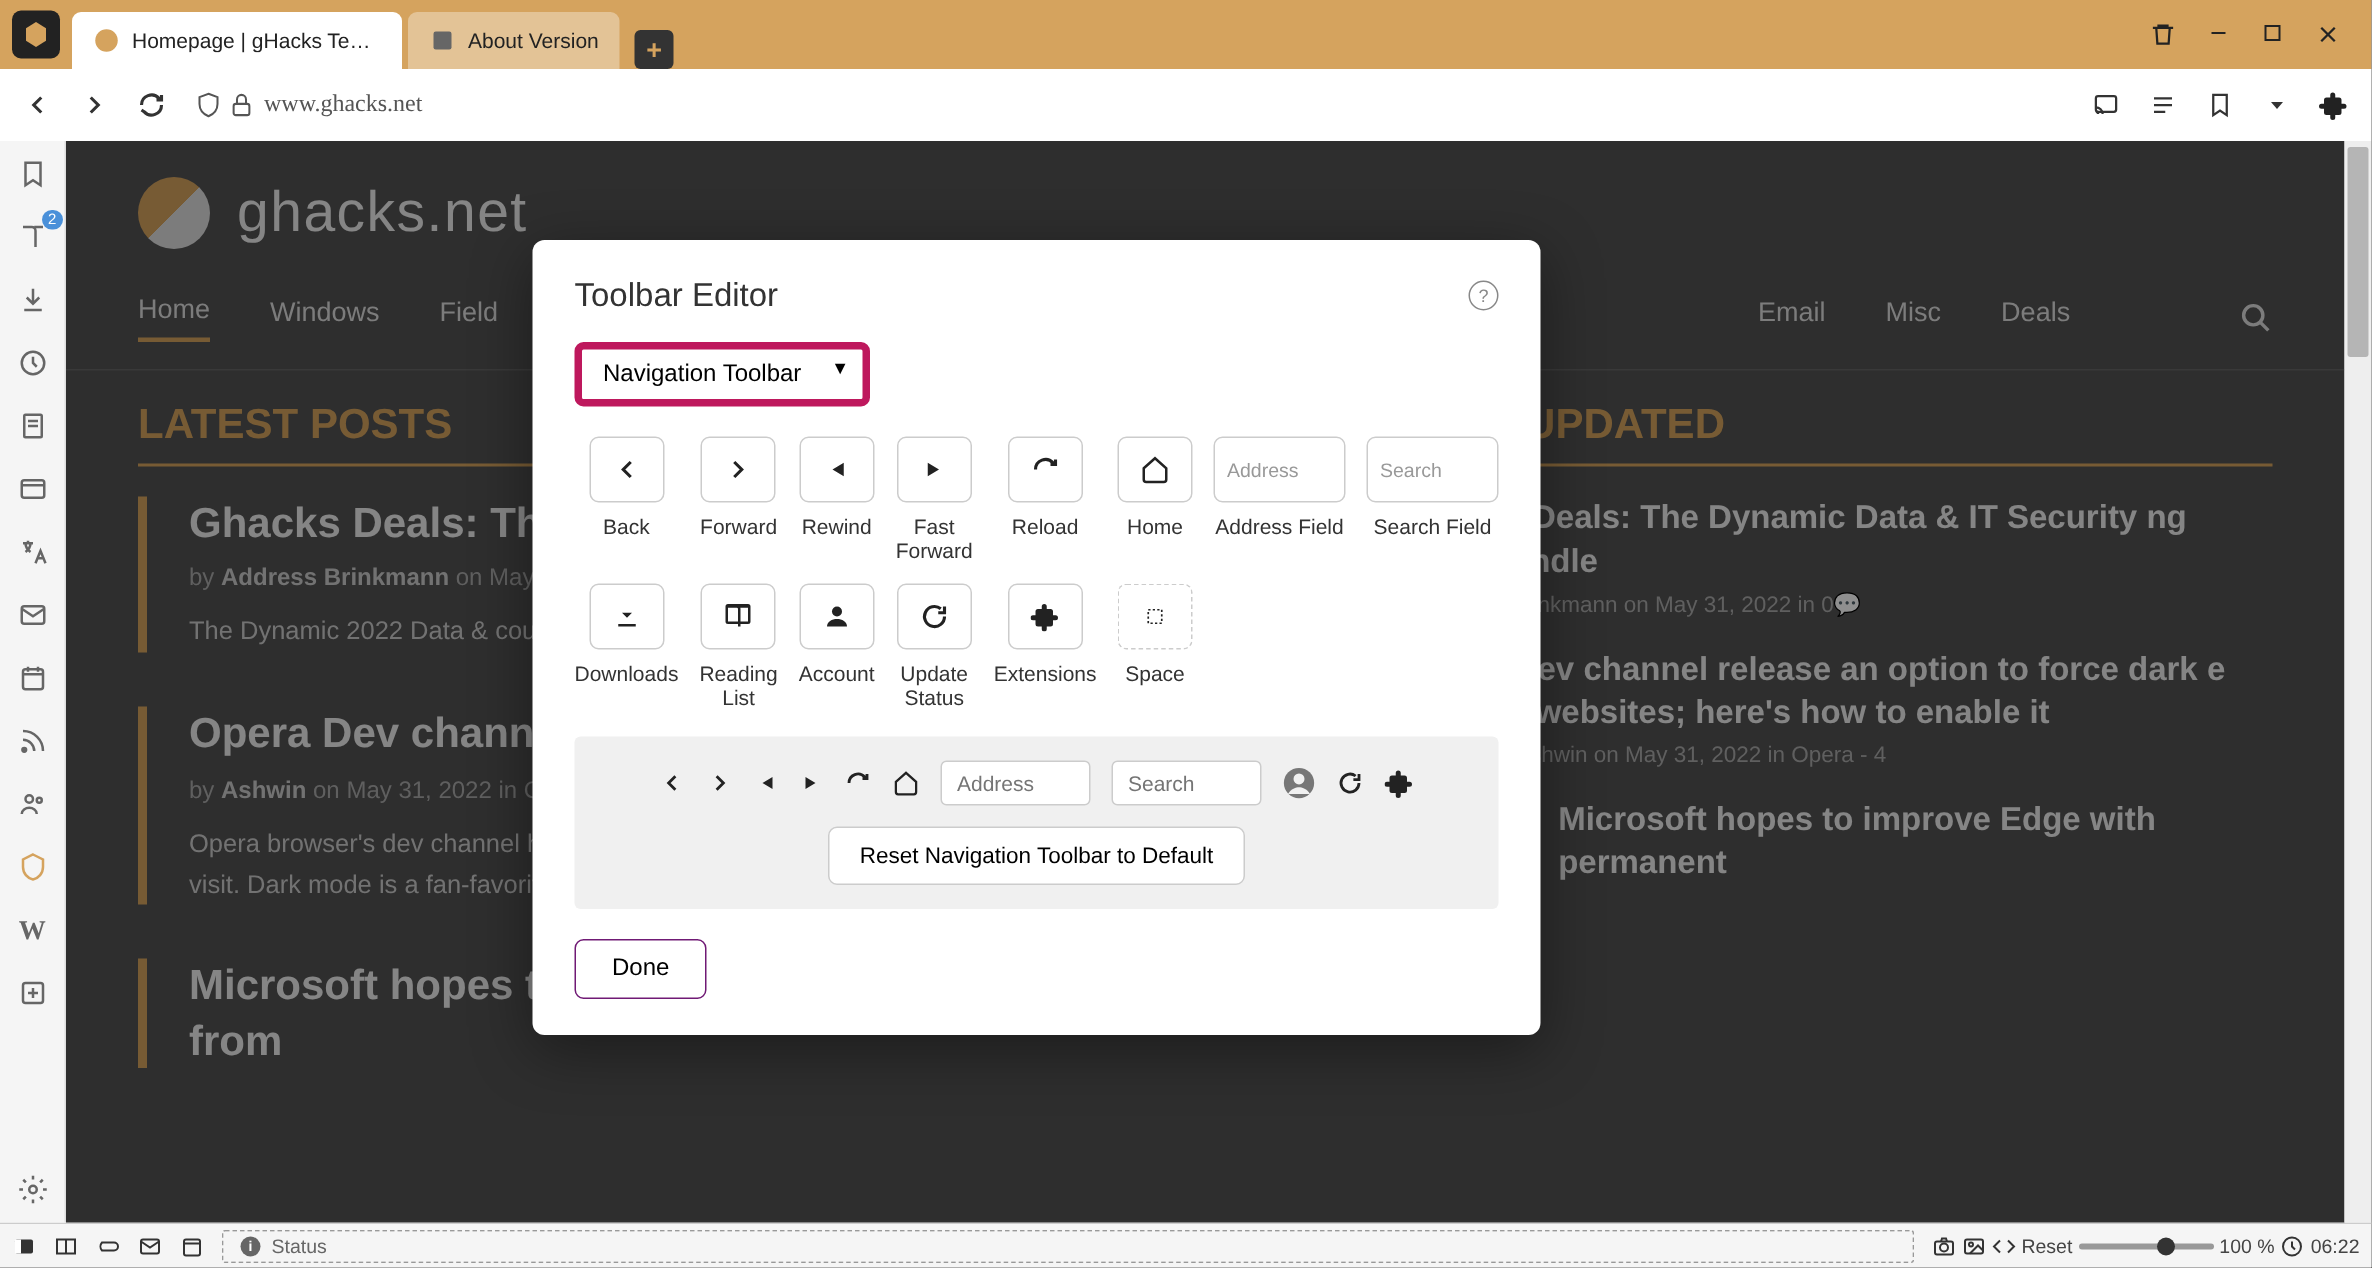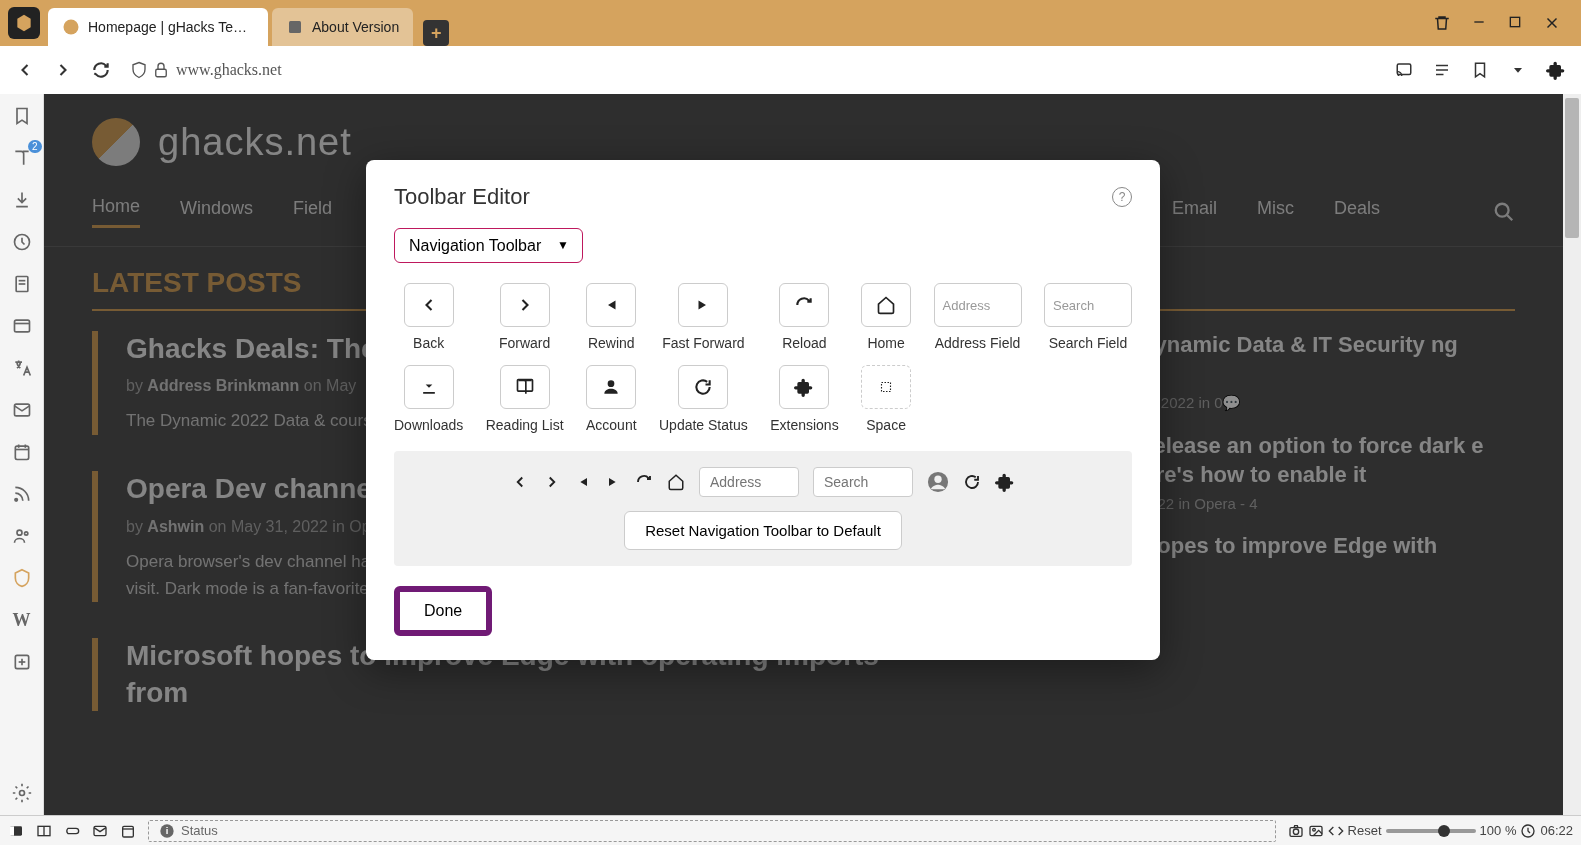--- a/index.html
+++ b/index.html
@@ -67,7 +67,7 @@
 .zoom-thumb { width: 12px; height: 12px; background: #333; border-radius: 50%; position: absolute; top: -4px; left: 58%; }
 
 
-.dialog { position: absolute; left: 366px; top: 160px; width: 794px; background: #fff; border-radius: 8px; box-shadow: 0 10px 40px rgba(0,0,0,0.4); z-index: 100; padding: 24px 28px; }
+.dialog { position: absolute; left: 355px; top: 160px; width: 672px; background: #fff; border-radius: 8px; box-shadow: 0 10px 40px rgba(0,0,0,0.4); z-index: 100; padding: 24px 28px; }
 .dialog-header { display: flex; justify-content: space-between; align-items: center; margin-bottom: 18px; }
 .dialog-title { font-size: 22px; color: #333; font-weight: 500; }
 .help-icon { width: 20px; height: 20px; border: 1.5px solid #888; border-radius: 50%; display: flex; align-items: center; justify-content: center; font-size: 12px; color: #888; cursor: pointer; }

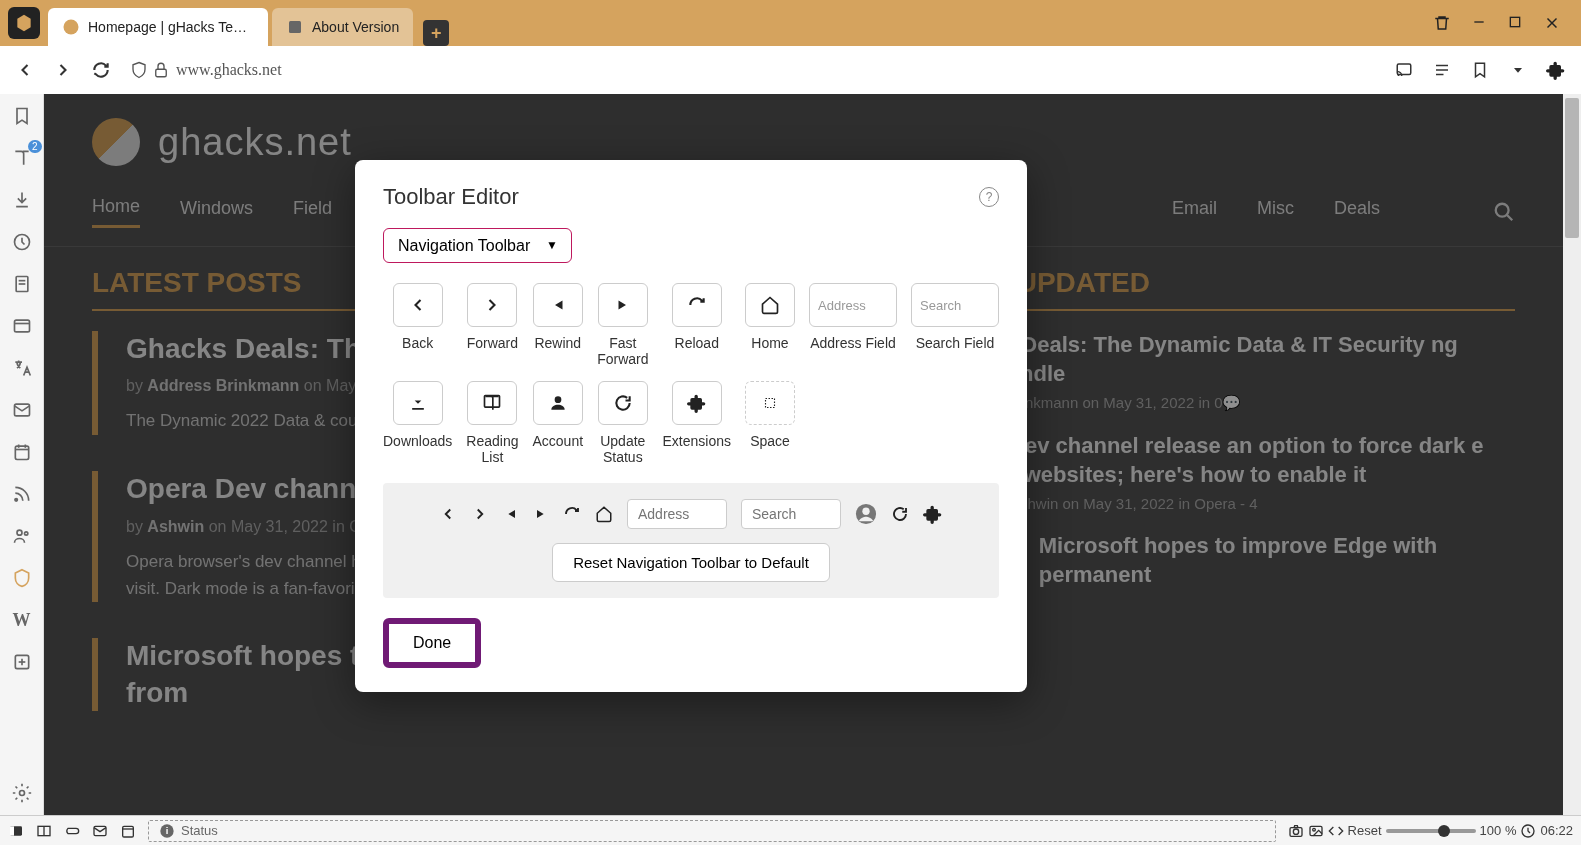--- a/index.html
+++ b/index.html
@@ -71,7 +71,7 @@
 .dialog-header { display: flex; justify-content: space-between; align-items: center; margin-bottom: 18px; }
 .dialog-title { font-size: 22px; color: #333; font-weight: 500; }
 .help-icon { width: 20px; height: 20px; border: 1.5px solid #888; border-radius: 50%; display: flex; align-items: center; justify-content: center; font-size: 12px; color: #888; cursor: pointer; }
-.toolbar-select { border: 1px solid #be185d; border-radius: 6px; padding: 8px 40px 8px 14px; font-size: 16px; background: #fff; appearance: none; position: relative; }
+.toolbar-select { border: 5px solid #be185d; border-radius: 6px; padding: 8px 40px 8px 14px; font-size: 16px; background: #fff; appearance: none; position: relative; }
 .select-wrap { position: relative; display: inline-block; margin-bottom: 20px; }
 .select-wrap::after { content: "▼"; position: absolute; right: 14px; top: 10px; font-size: 12px; pointer-events: none; }
 .items-grid { display: grid; grid-template-columns: repeat(7, 1fr); gap: 14px 14px; margin-bottom: 18px; }

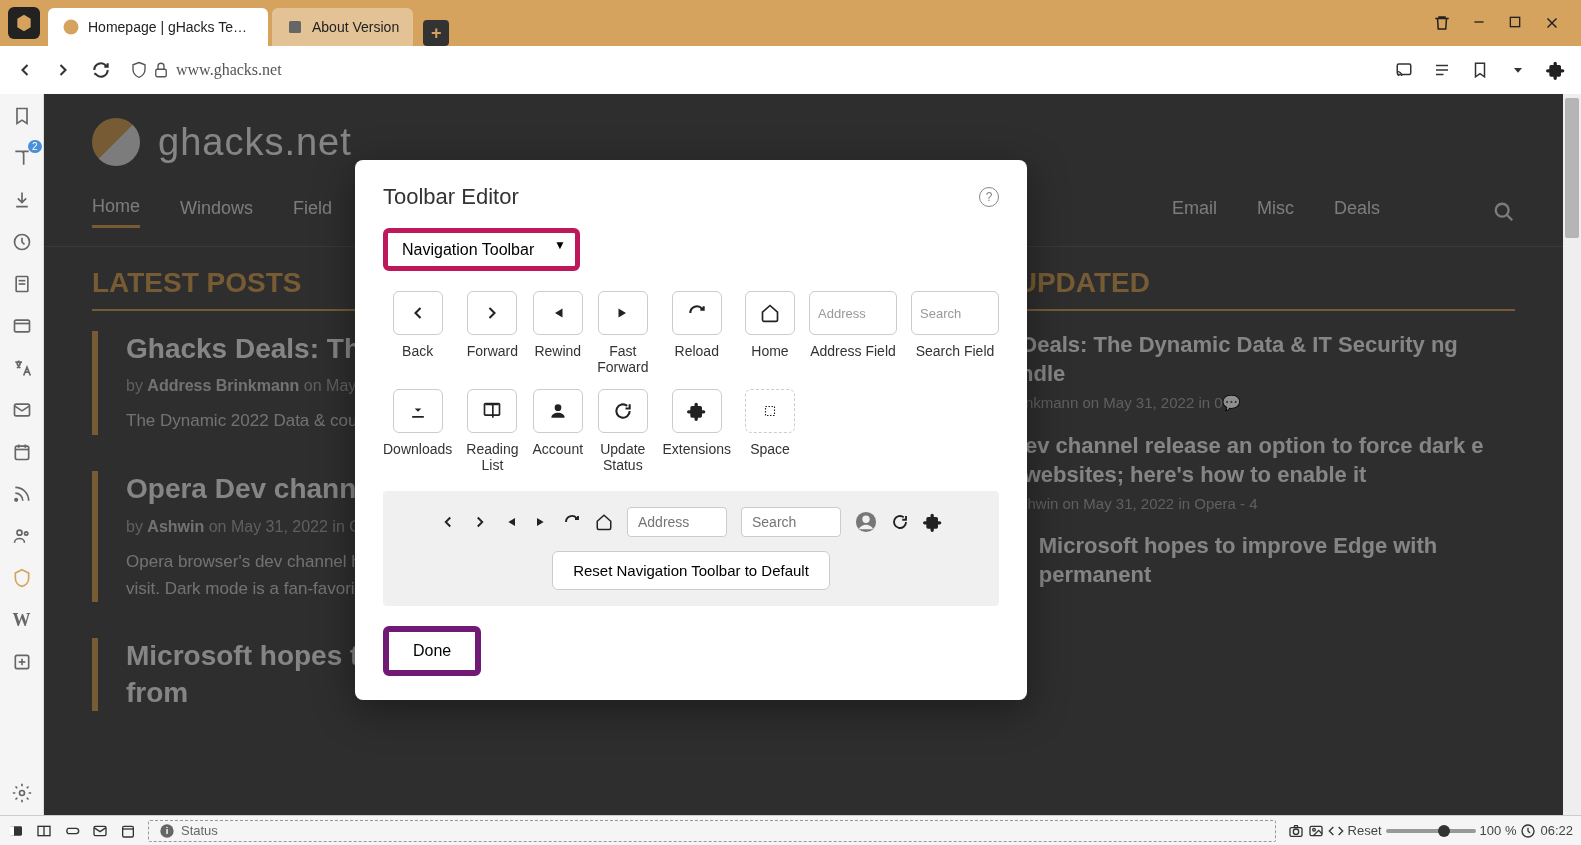--- a/index.html
+++ b/index.html
@@ -86,7 +86,7 @@
 .preview-row input { border: 1px solid #ccc; border-radius: 4px; padding: 6px 10px; font-size: 14px; width: 100px; }
 .reset-btn { background: #fff; border: 1px solid #ccc; border-radius: 6px; padding: 10px 20px; font-size: 15px; cursor: pointer; }
 .dialog-footer { margin-top: 20px; }
-.done-btn { background: #fff; border: 6px solid #701a75; border-radius: 6px; padding: 10px 24px; font-size: 16px; cursor: pointer; }
+.done-btn { background: #fff; border: 1px solid #701a75; border-radius: 6px; padding: 10px 24px; font-size: 16px; cursor: pointer; }
 
 svg { display: block; }
 .icon16 { width: 16px; height: 16px; }

